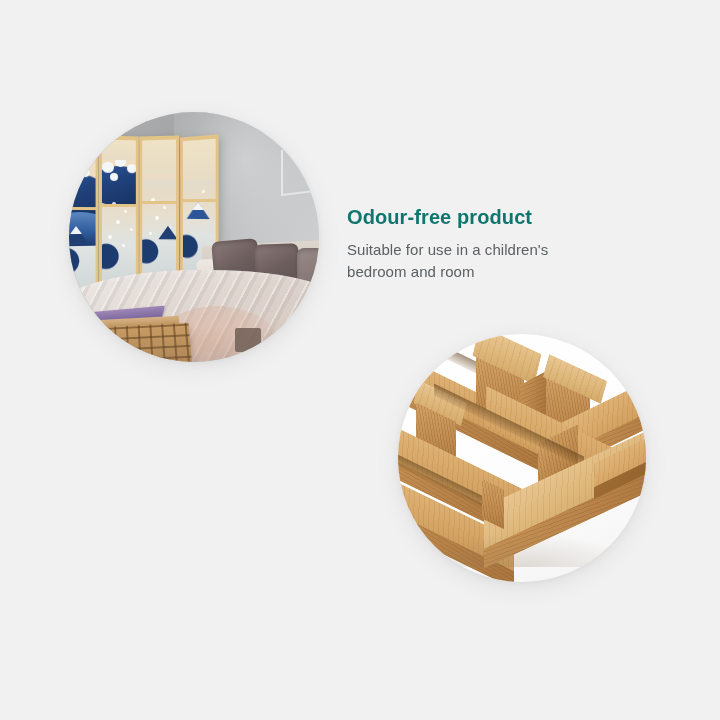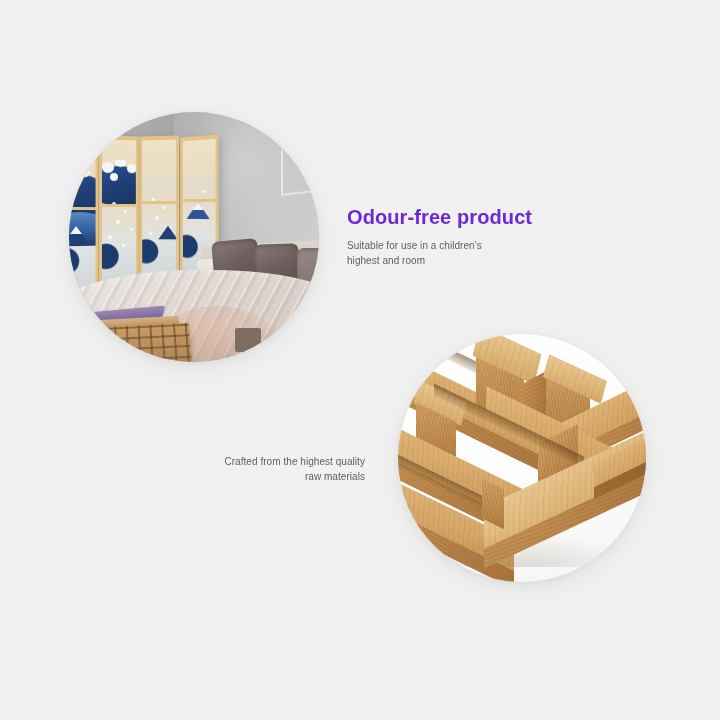--- a/index.html
+++ b/index.html
@@ -370,7 +370,7 @@
   .feature-title {
     font-size: 20px;
     font-weight: 700;
-    color: #6d28d9;
+    color: #0f766e;
     letter-spacing: 0.1px;
     line-height: 1.25;
     margin-bottom: 9px;

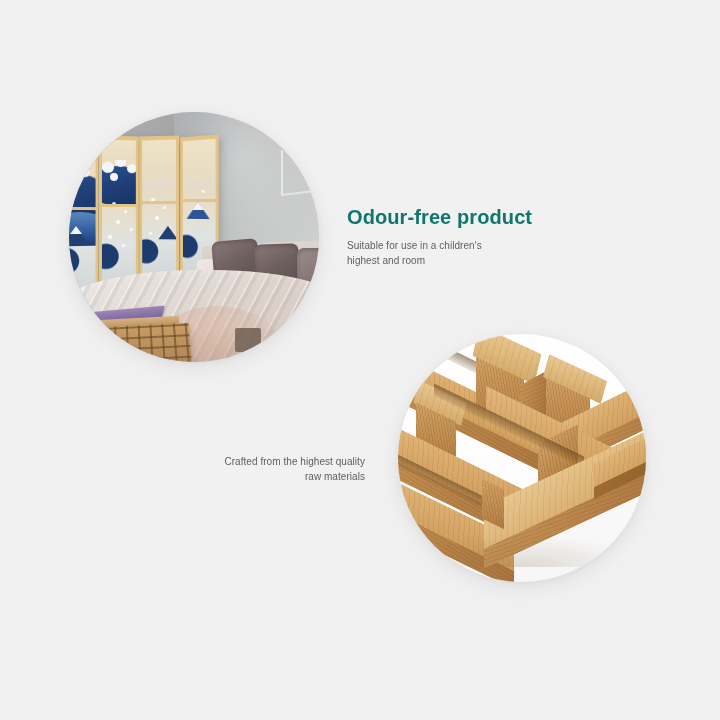--- a/index.html
+++ b/index.html
@@ -376,7 +376,7 @@
     margin-bottom: 9px;
   }
   .feature-desc {
-    font-size: 10px;
+    font-size: 15px;
     font-weight: 400;
     color: #5c6063;
     line-height: 1.46;

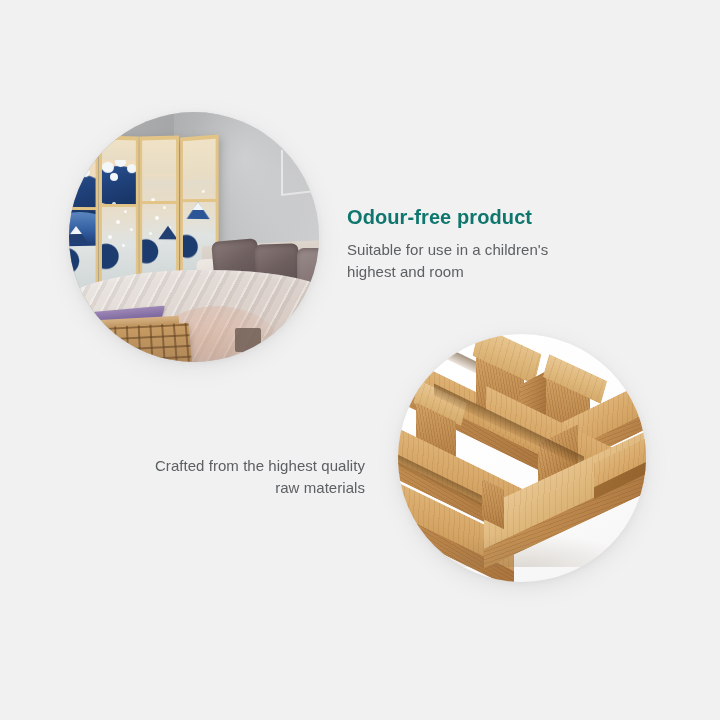--- a/index.html
+++ b/index.html
@@ -483,7 +483,7 @@
       <div class="feature-title">Odour-free product</div>
       <div class="feature-desc">
         <span>Suitable for use in a children's</span><br>
-        <span>highest and room</span>
+        <span>bedroom and room</span>
       </div>
     </div>
   </div>

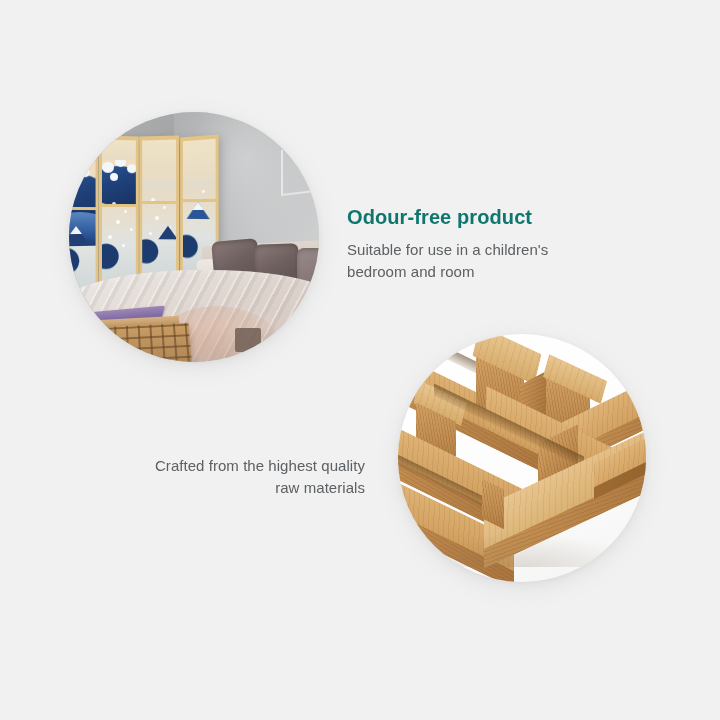--- a/index.html
+++ b/index.html
@@ -537,10 +537,6 @@
     </div>
 
     <div class="text-block" id="text-solid">
-      <div class="feature-desc">
-        <span>Crafted from the highest quality</span><br>
-        <span>raw materials</span>
-      </div>
     </div>
   </div>
 

